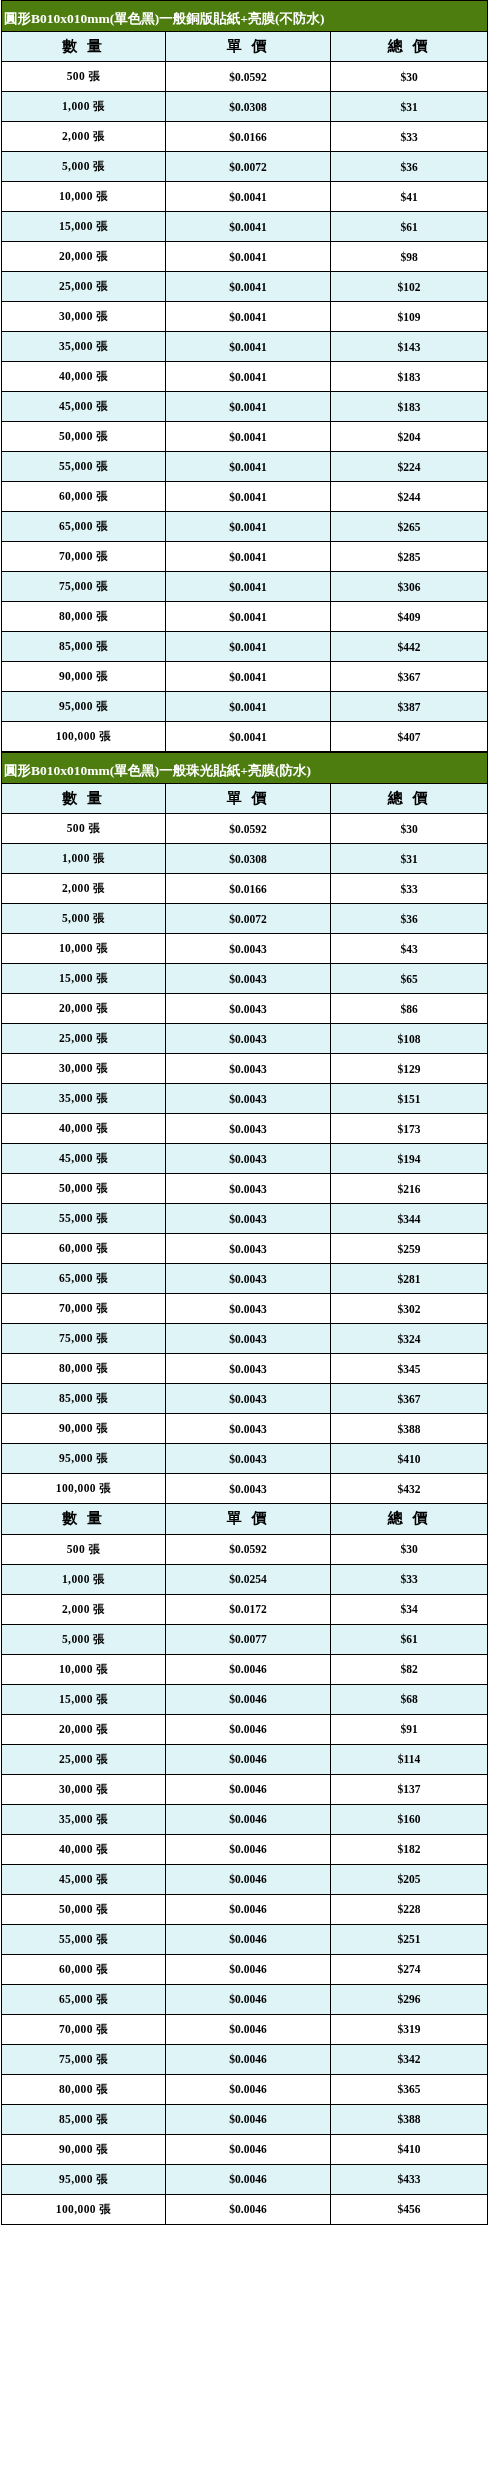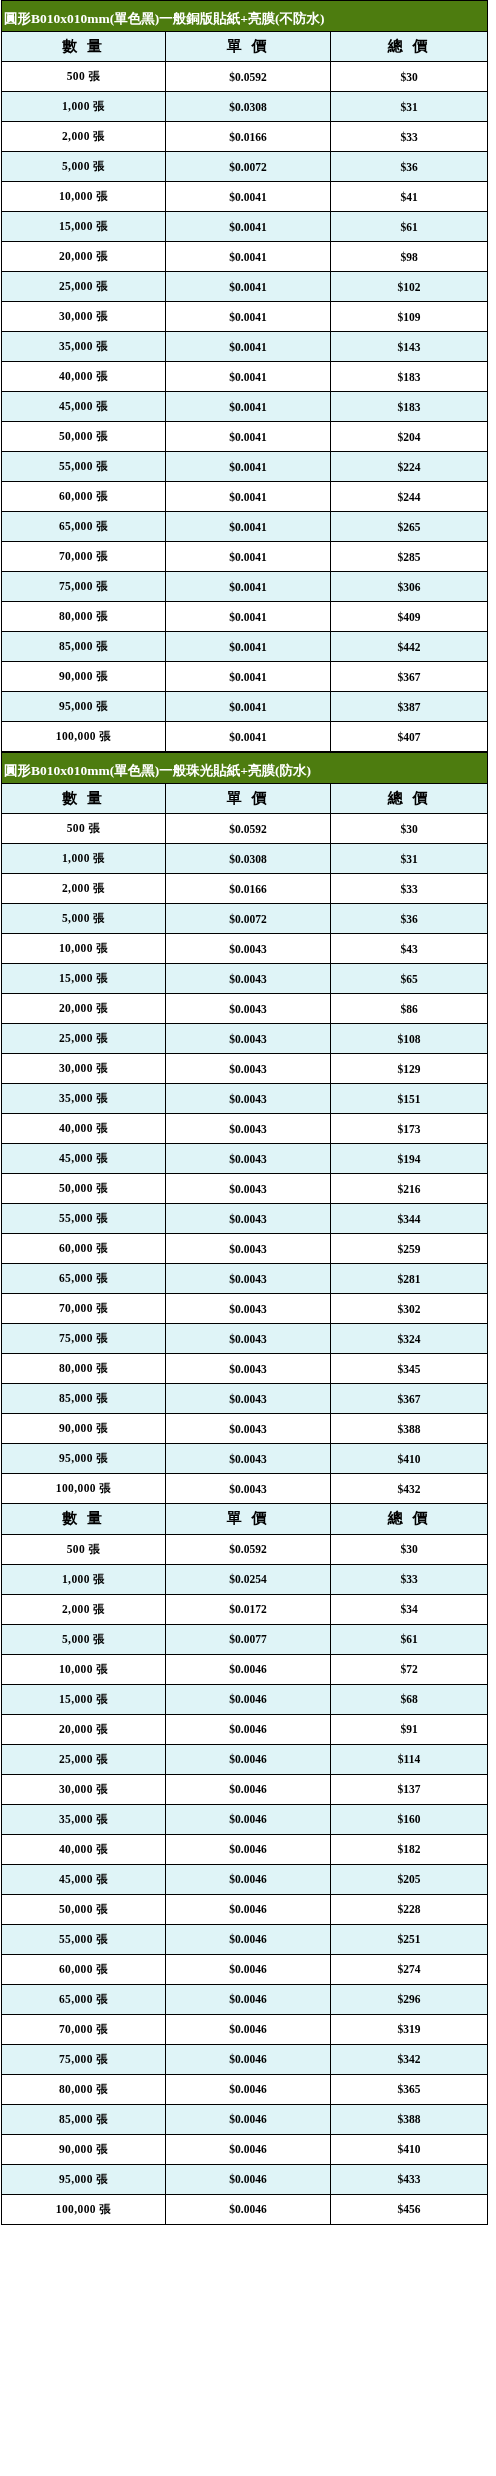--- a/index.html
+++ b/index.html
@@ -381,7 +381,7 @@
         <tr class="data-row">
           <td class="qty-cell">10,000 張</td>
           <td>$0.0046</td>
-          <td>$72</td>
+          <td>$82</td>
         </tr>
         <tr class="data-row alt">
           <td class="qty-cell">15,000 張</td>

